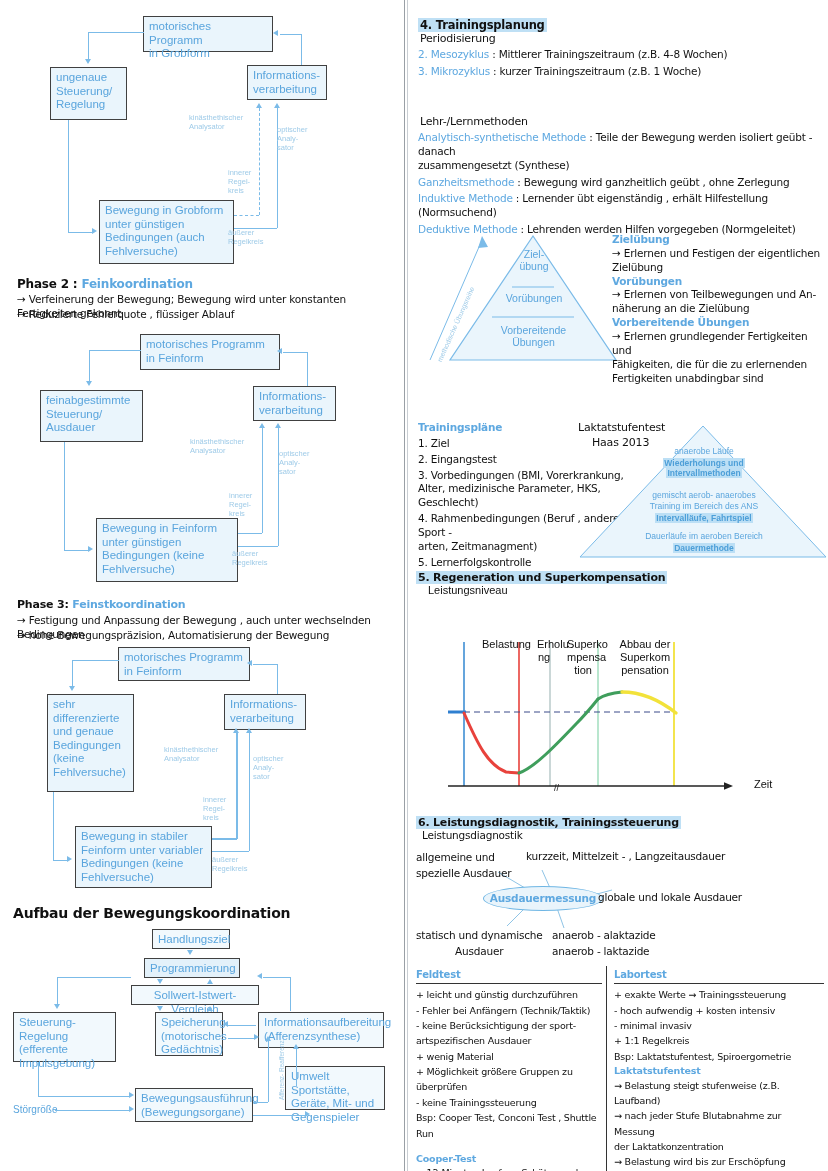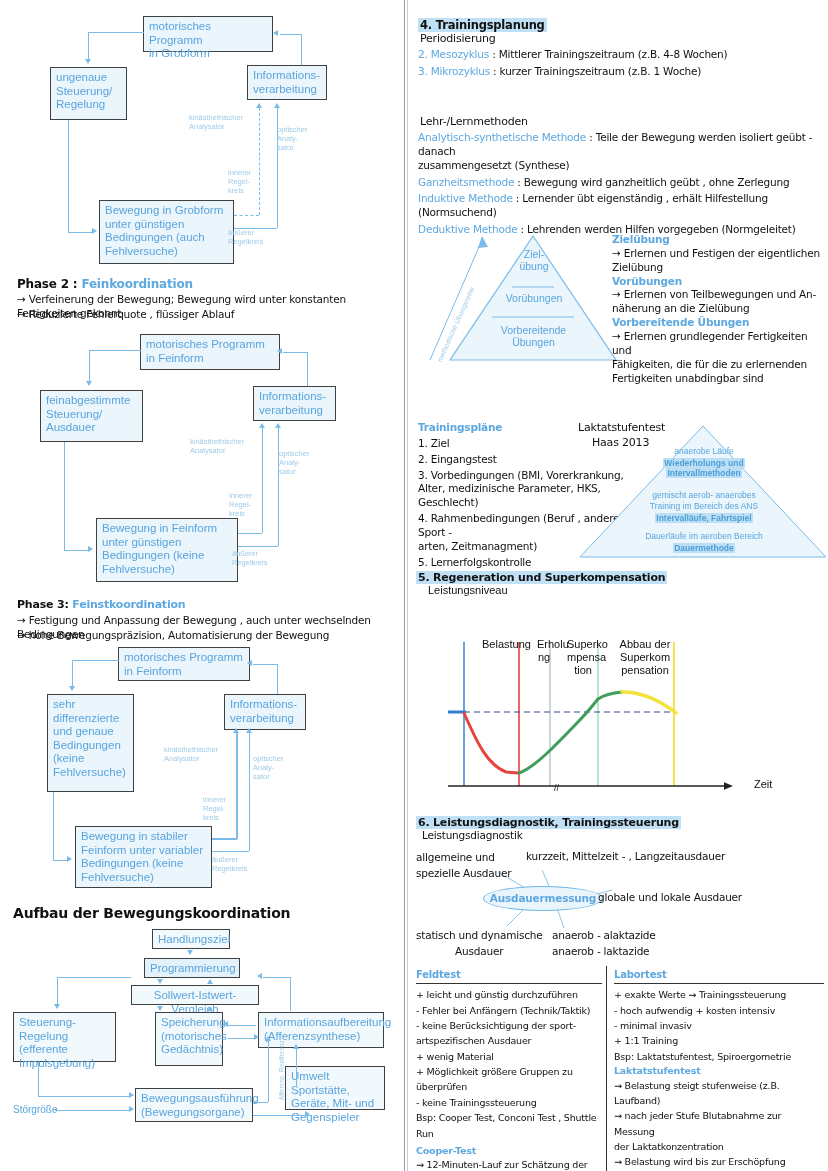--- a/index.html
+++ b/index.html
@@ -288,7 +288,7 @@
       <div class="fbox plain" style="left:13px; top:1012px; width:103px; height:50px; white-space:pre-line;">Steuerung-Regelung
 (efferente
 Impulsgebung)</div>
-      <div class="fbox plain" style="left:155px; top:1012px; width:68px; height:54px; white-space:pre-line;">Speicherung
+      <div class="fbox plain" style="left:155px; top:1012px; width:68px; height:44px; white-space:pre-line;">Speicherung
 (motorisches
 Gedächtnis)</div>
       <div class="fbox plain" style="left:258px; top:1012px; width:126px; height:36px; white-space:pre-line;">Informationsaufbereitung

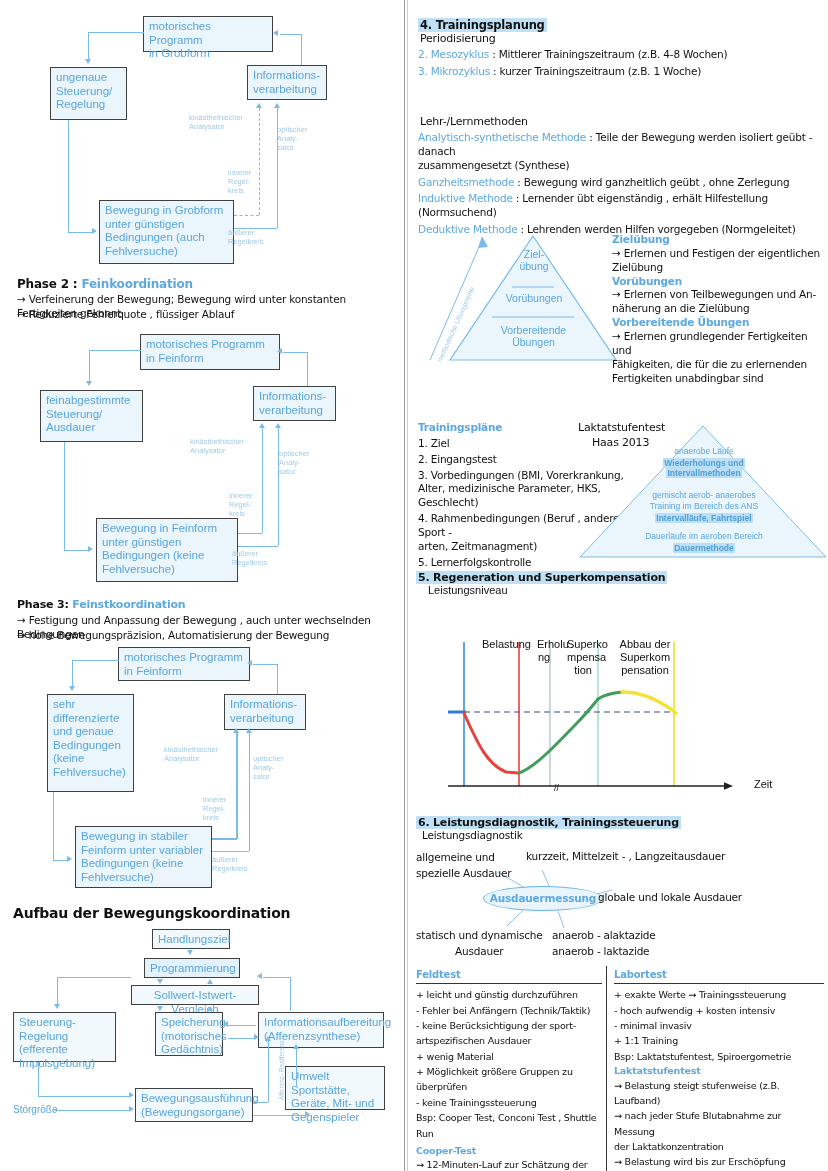--- a/index.html
+++ b/index.html
@@ -556,7 +556,7 @@
           <div>+ exakte Werte → Trainingssteuerung</div>
           <div>- hoch aufwendig + kosten intensiv</div>
           <div>- minimal invasiv</div>
-          <div>+ 1:1 Training</div>
+          <div>+ 1:1 Regelkreis</div>
           <div>Bsp: Laktatstufentest, Spiroergometrie</div>
         </div>
         <div class="hw hw-blue hw-bold" style="font-size:9.5px; margin-top:1px;">Laktatstufentest</div>

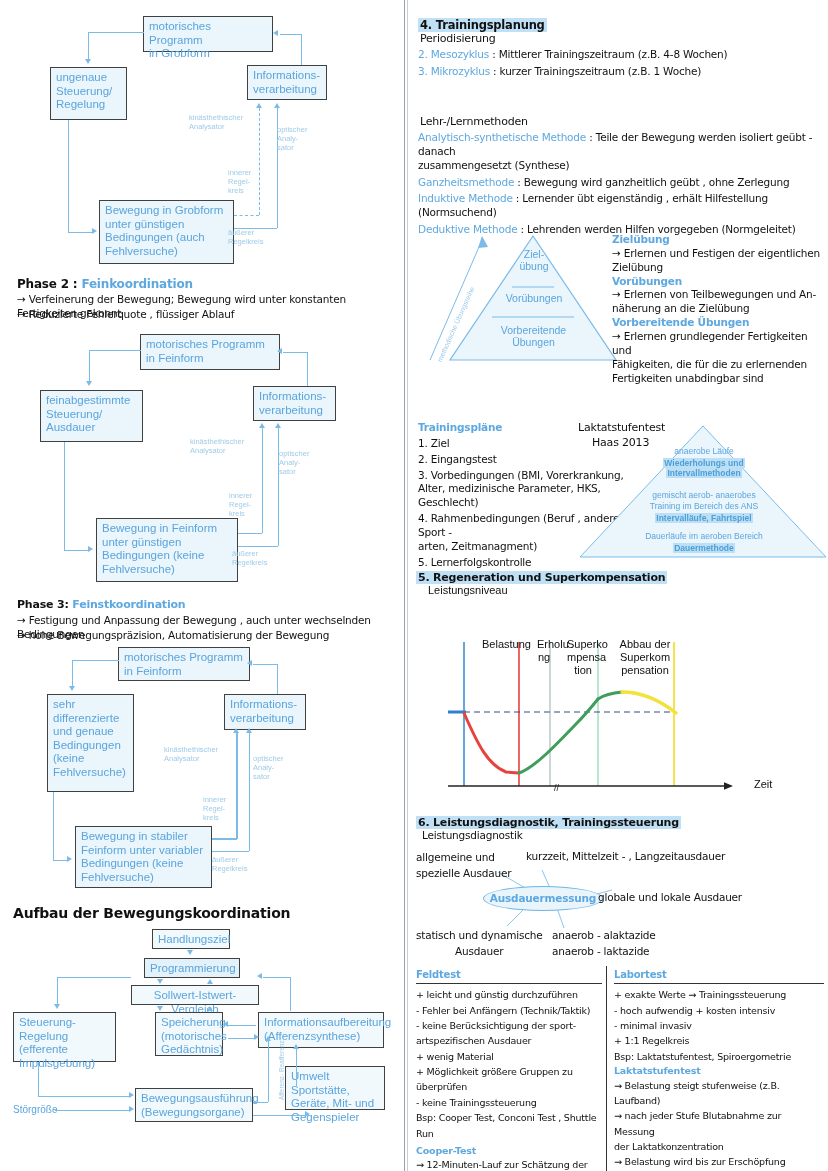--- a/index.html
+++ b/index.html
@@ -545,7 +545,7 @@
           <div>- keine Trainingssteuerung</div>
           <div>Bsp: Cooper Test, Conconi Test , Shuttle Run</div>
         </div>
-        <div class="hw hw-blue hw-bold" style="font-size:9.5px; margin-top:4px;">Cooper-Test</div>
+        <div class="hw hw-blue hw-bold" style="font-size:9.5px; margin-top:12px;">Cooper-Test</div>
         <div class="hw" style="font-size:9.5px; line-height:1.62;">→ 12-Minuten-Lauf zur Schätzung der</div>
       </div>
 

